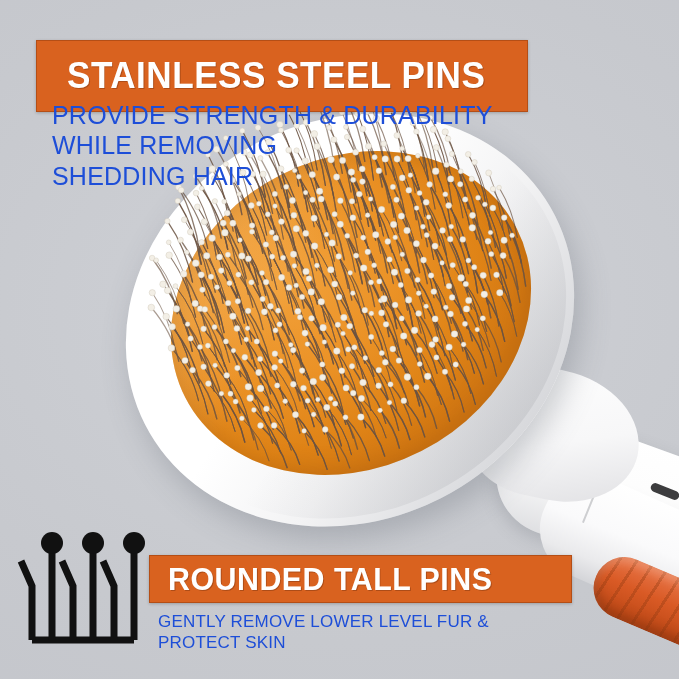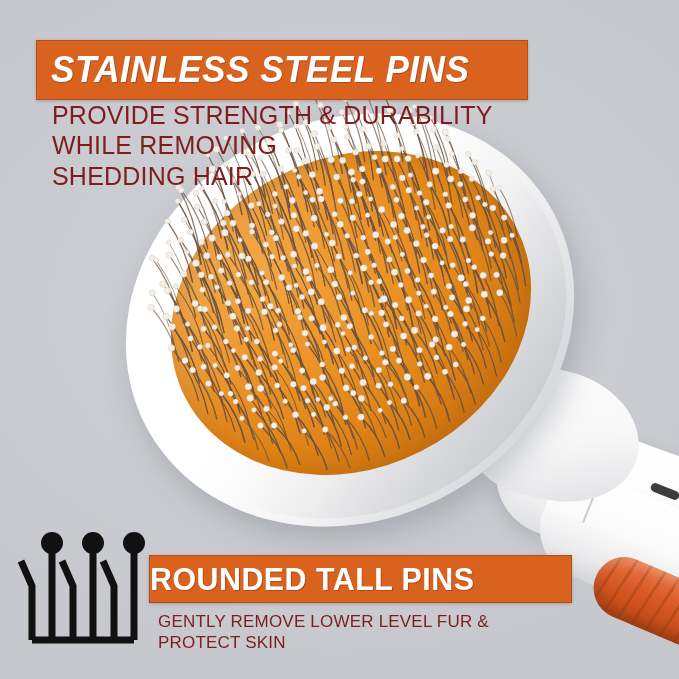--- a/index.html
+++ b/index.html
@@ -181,9 +181,8 @@
     left: 36px;
     top: 40px;
     width: 492px;
-    height: 60px;
-    padding-left: 14px;
-    font-style: italic;
+    height: 72px;
+    padding-left: 30px;
   }
   #banner-top .banner-text { font-size: 37px; }
 

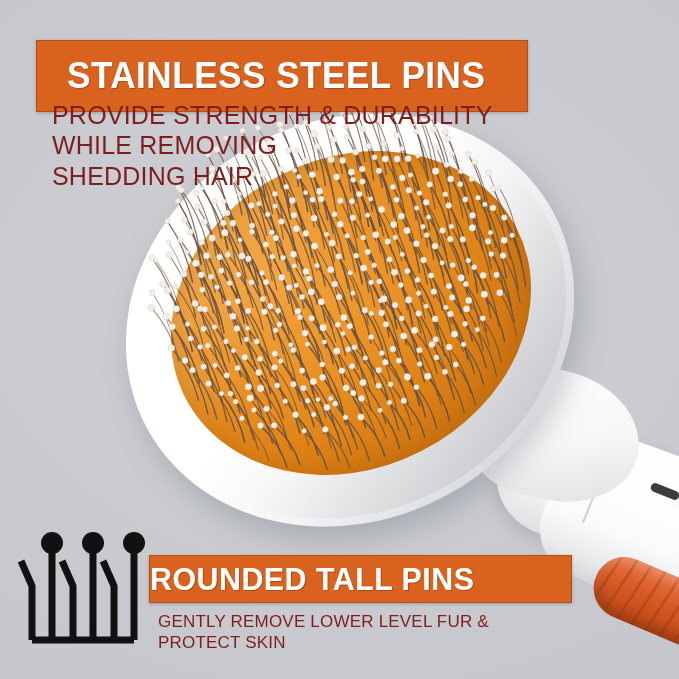--- a/index.html
+++ b/index.html
@@ -197,7 +197,7 @@
   
   .subtext {
     position: absolute;
-    color: #7f1d1d;
+    color: #1d4ed8;
     font-size: 25px;
     line-height: 1.21;
     letter-spacing: 0.2px;

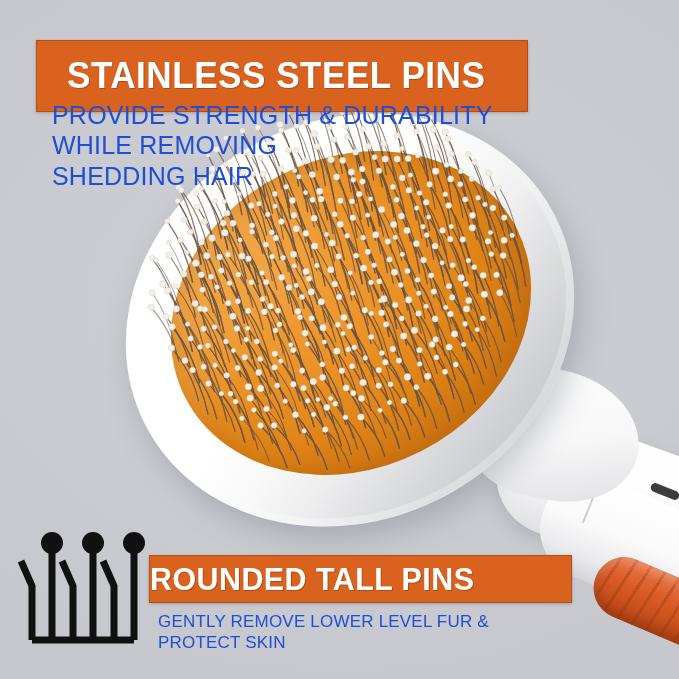--- a/index.html
+++ b/index.html
@@ -191,6 +191,7 @@
     top: 555px;
     width: 423px;
     height: 48px;
+    padding-left: 18px;
   }
   #banner-bottom .banner-text { font-size: 32px; }
 

